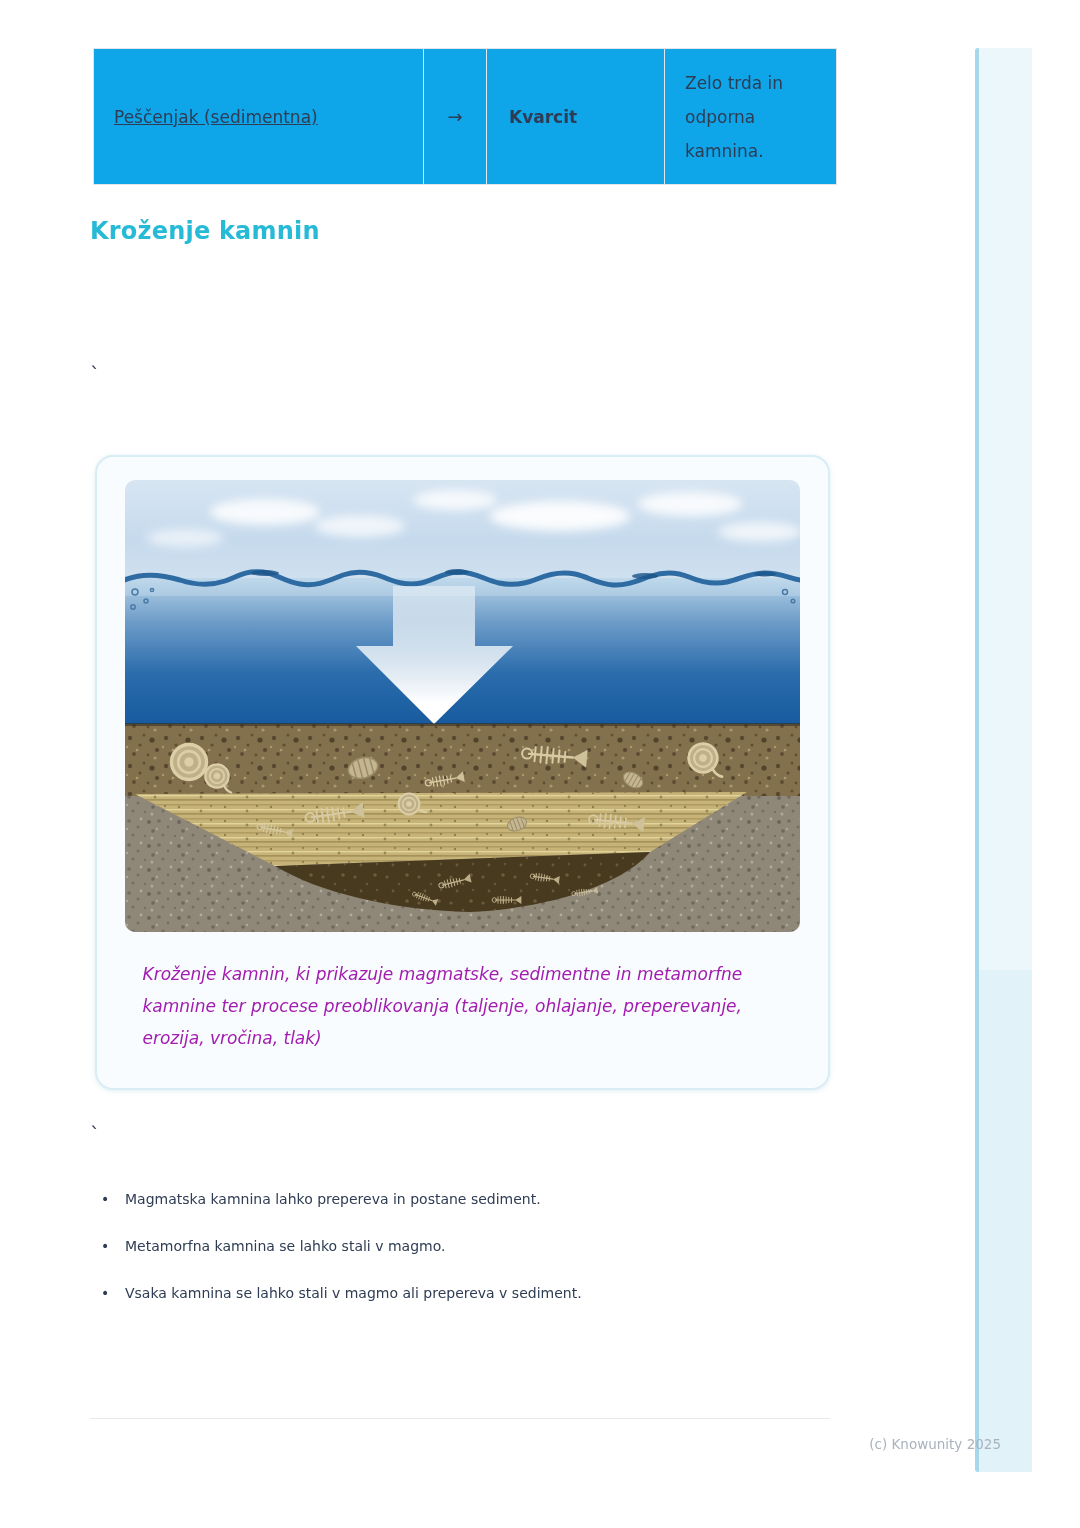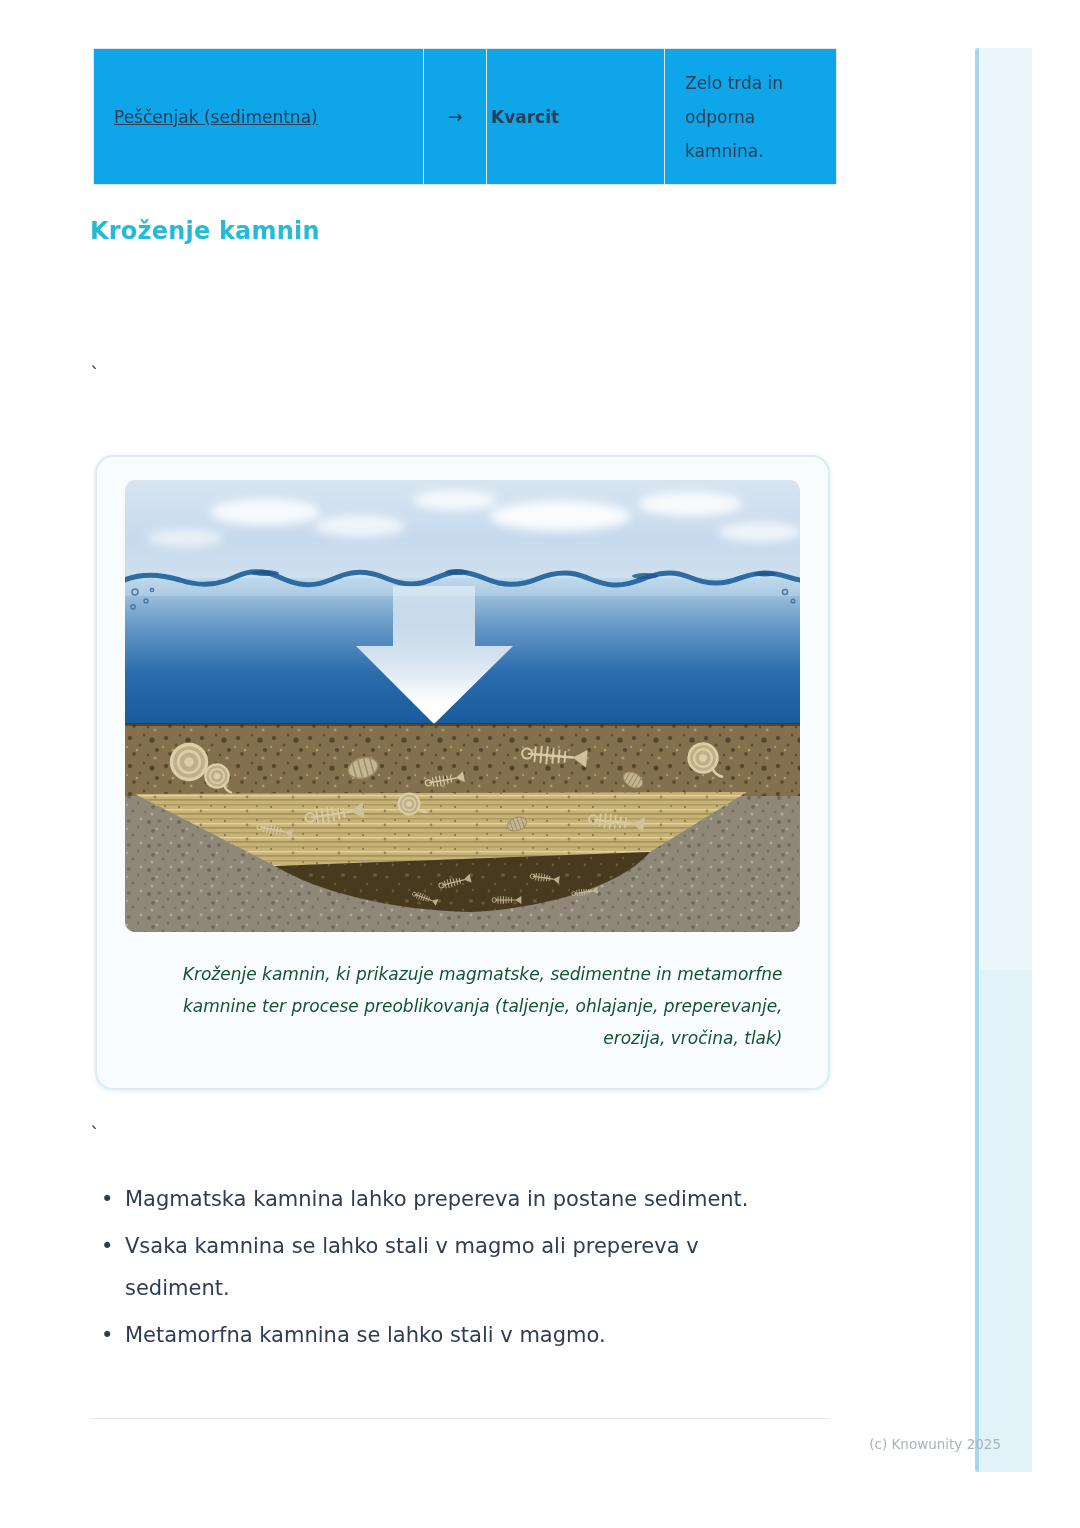--- a/index.html
+++ b/index.html
@@ -44,7 +44,7 @@
   }
   .cell-source { width: 330px; padding-left: 20px; text-decoration: underline; }
   .cell-arrow  { width: 63px; text-align: center; font-size: 18px; }
-  .cell-result { width: 178px; padding-left: 4px; font-weight: bold; }
+  .cell-result { width: 178px; padding-left: 22px; font-weight: bold; }
   .cell-desc   { padding: 12px 12px 12px 20px; line-height: 34px; }
 
   .section-heading {

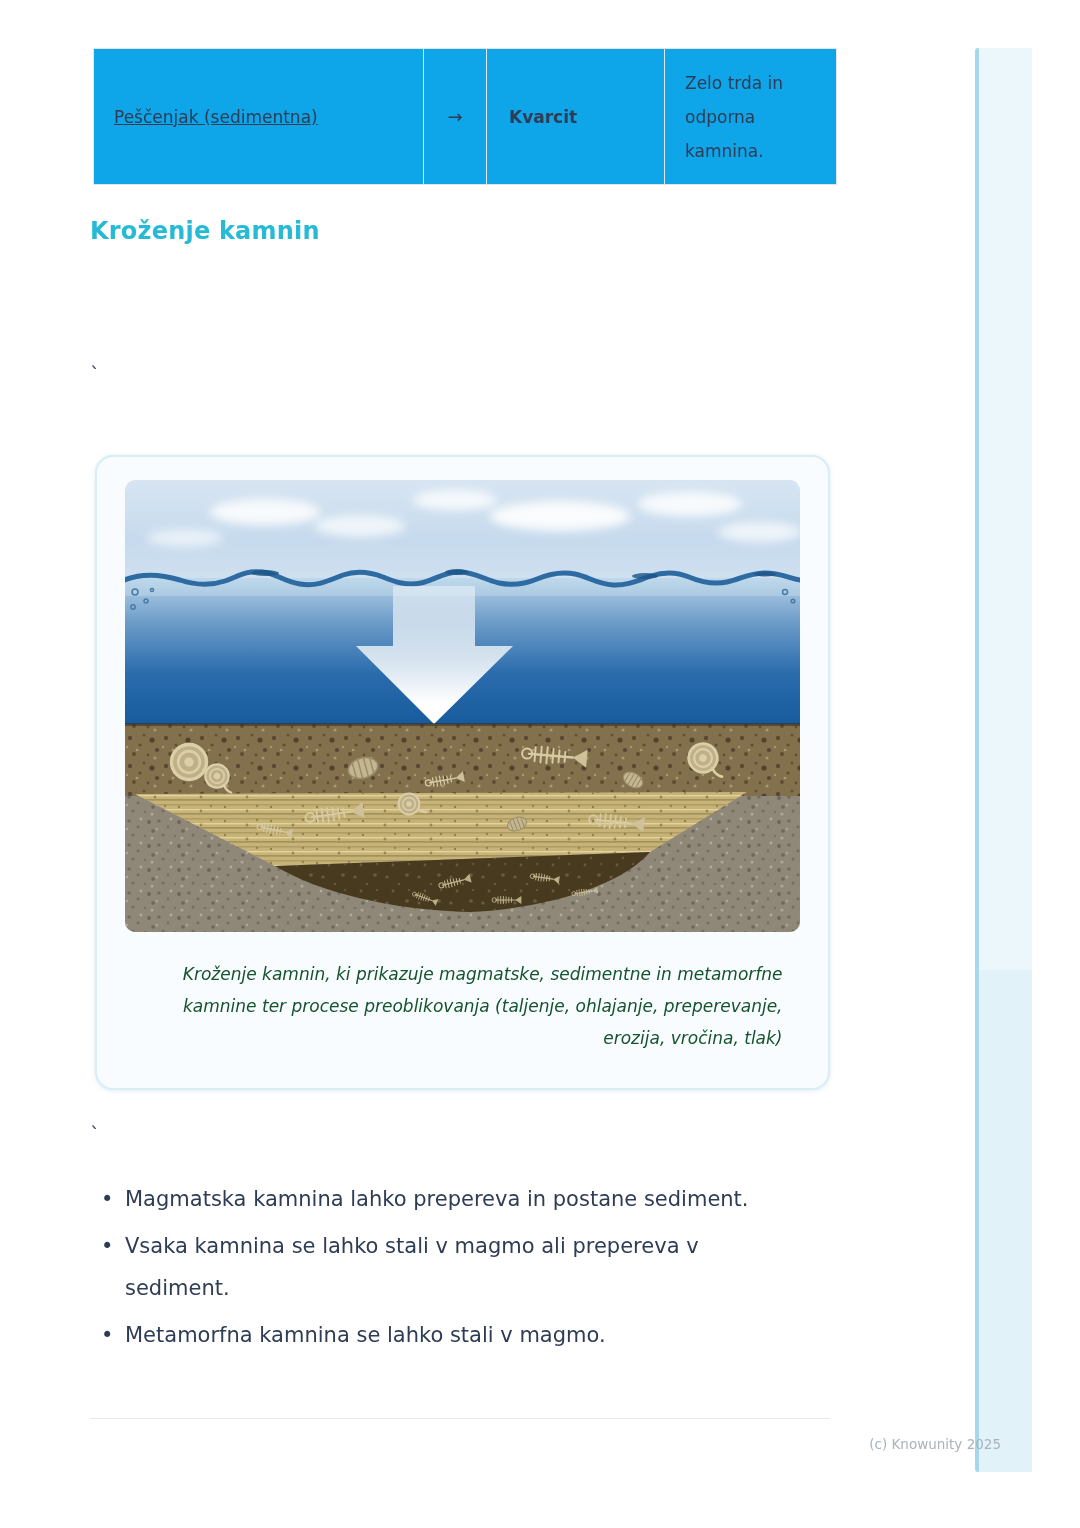--- a/index.html
+++ b/index.html
@@ -99,11 +99,11 @@
   .caption {
     margin: 26px auto 0;
     max-width: 640px;
-    text-align: right;
+    text-align: left;
     font-style: italic;
     font-size: 17px;
     line-height: 32px;
-    color: #14532d;
+    color: #a21caf;
   }
 
   

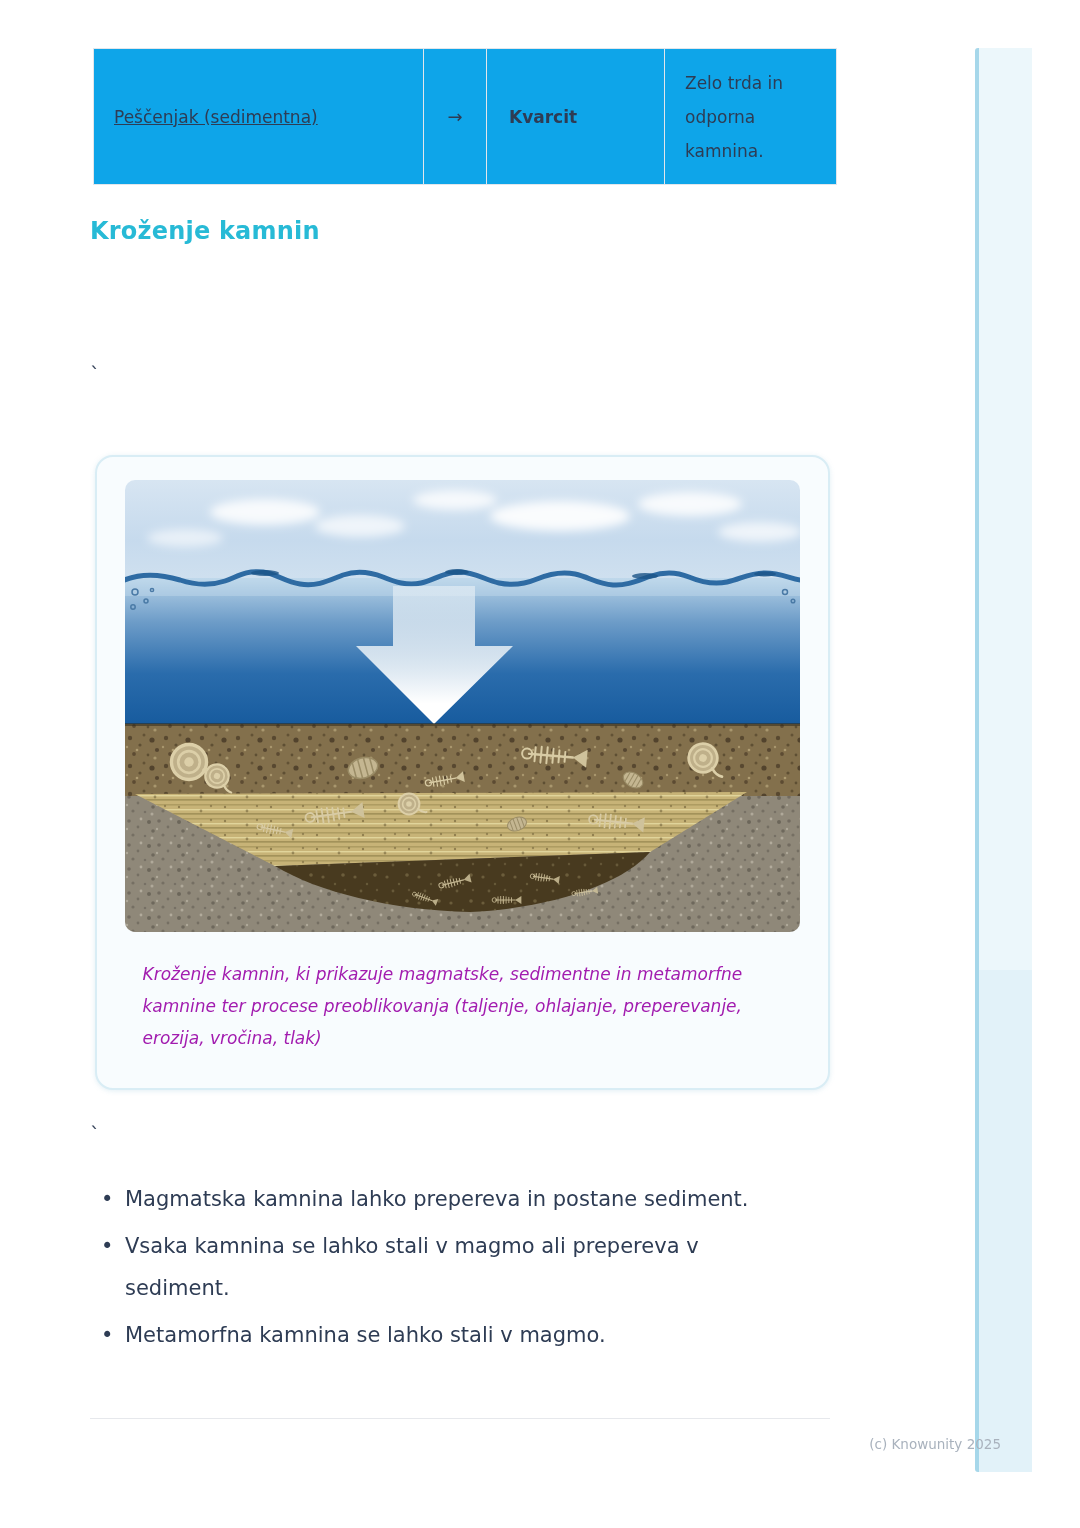--- a/index.html
+++ b/index.html
@@ -119,7 +119,7 @@
     position: relative;
     padding-left: 33px;
     max-width: 665px;
-    font-size: 21px;
+    font-size: 14px;
     line-height: 42px;
     margin-bottom: 5px;
   }

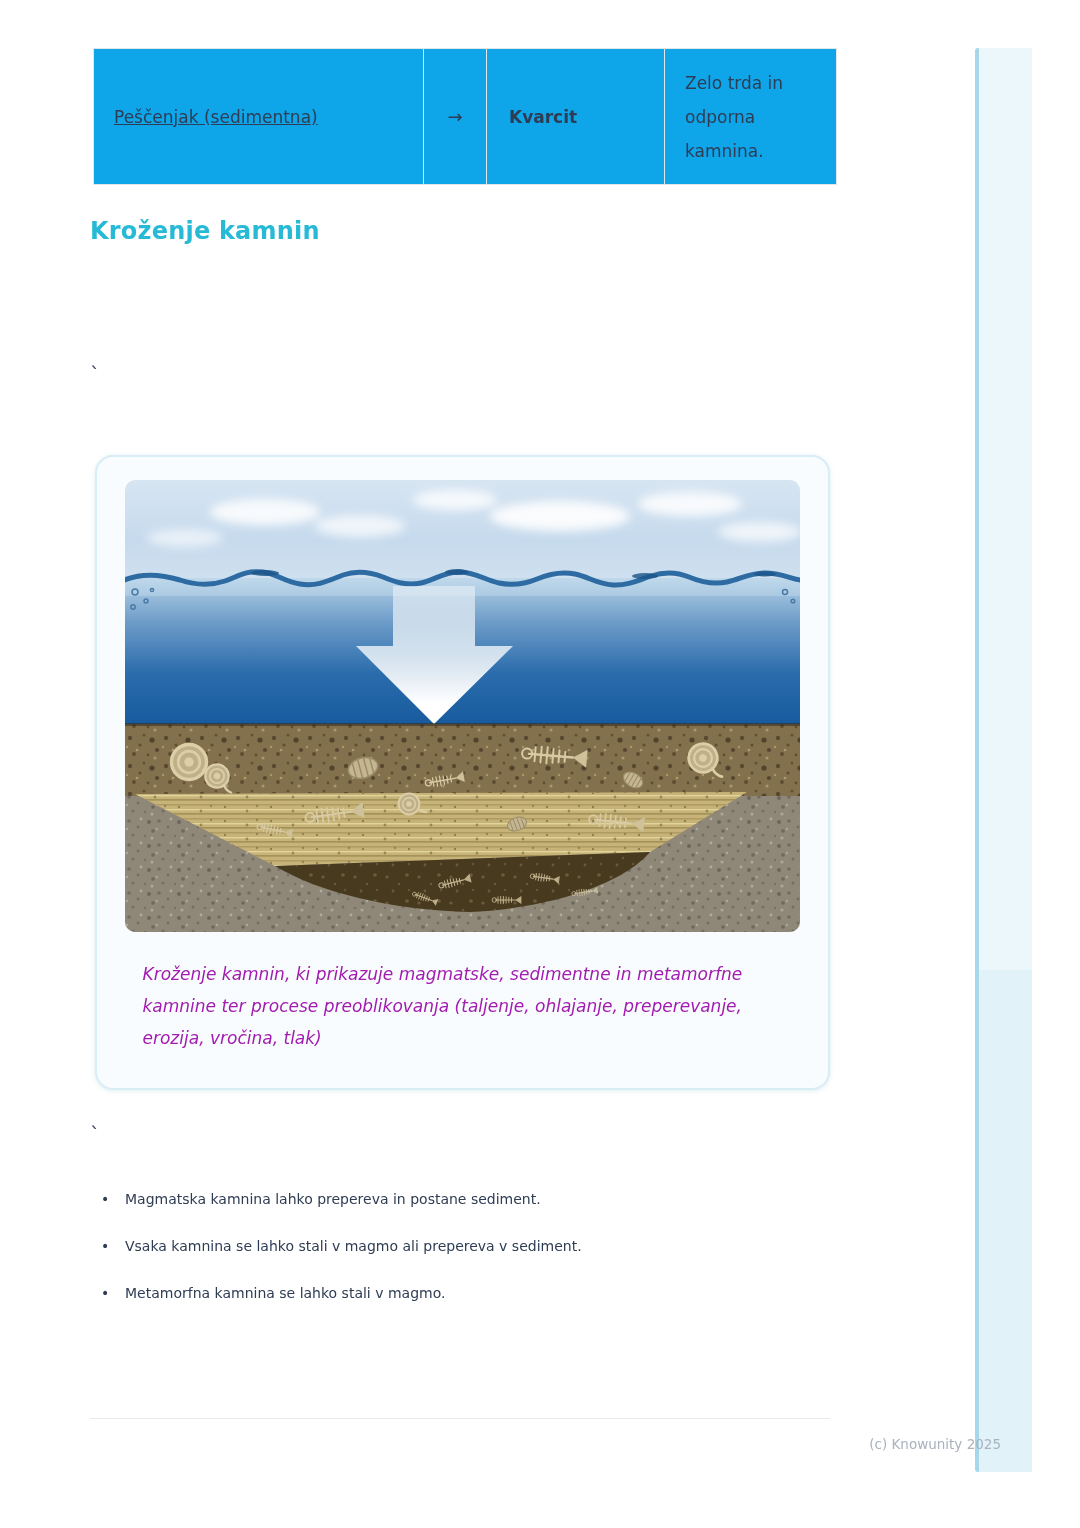--- a/index.html
+++ b/index.html
@@ -337,8 +337,8 @@
 
   <ul class="bullet-list">
     <li>Magmatska kamnina lahko prepereva in postane sediment.</li>
+    <li>Metamorfna kamnina se lahko stali v magmo.</li>
     <li>Vsaka kamnina se lahko stali v magmo ali prepereva v sediment.</li>
-    <li>Metamorfna kamnina se lahko stali v magmo.</li>
   </ul>
 
   <div class="divider"></div>

